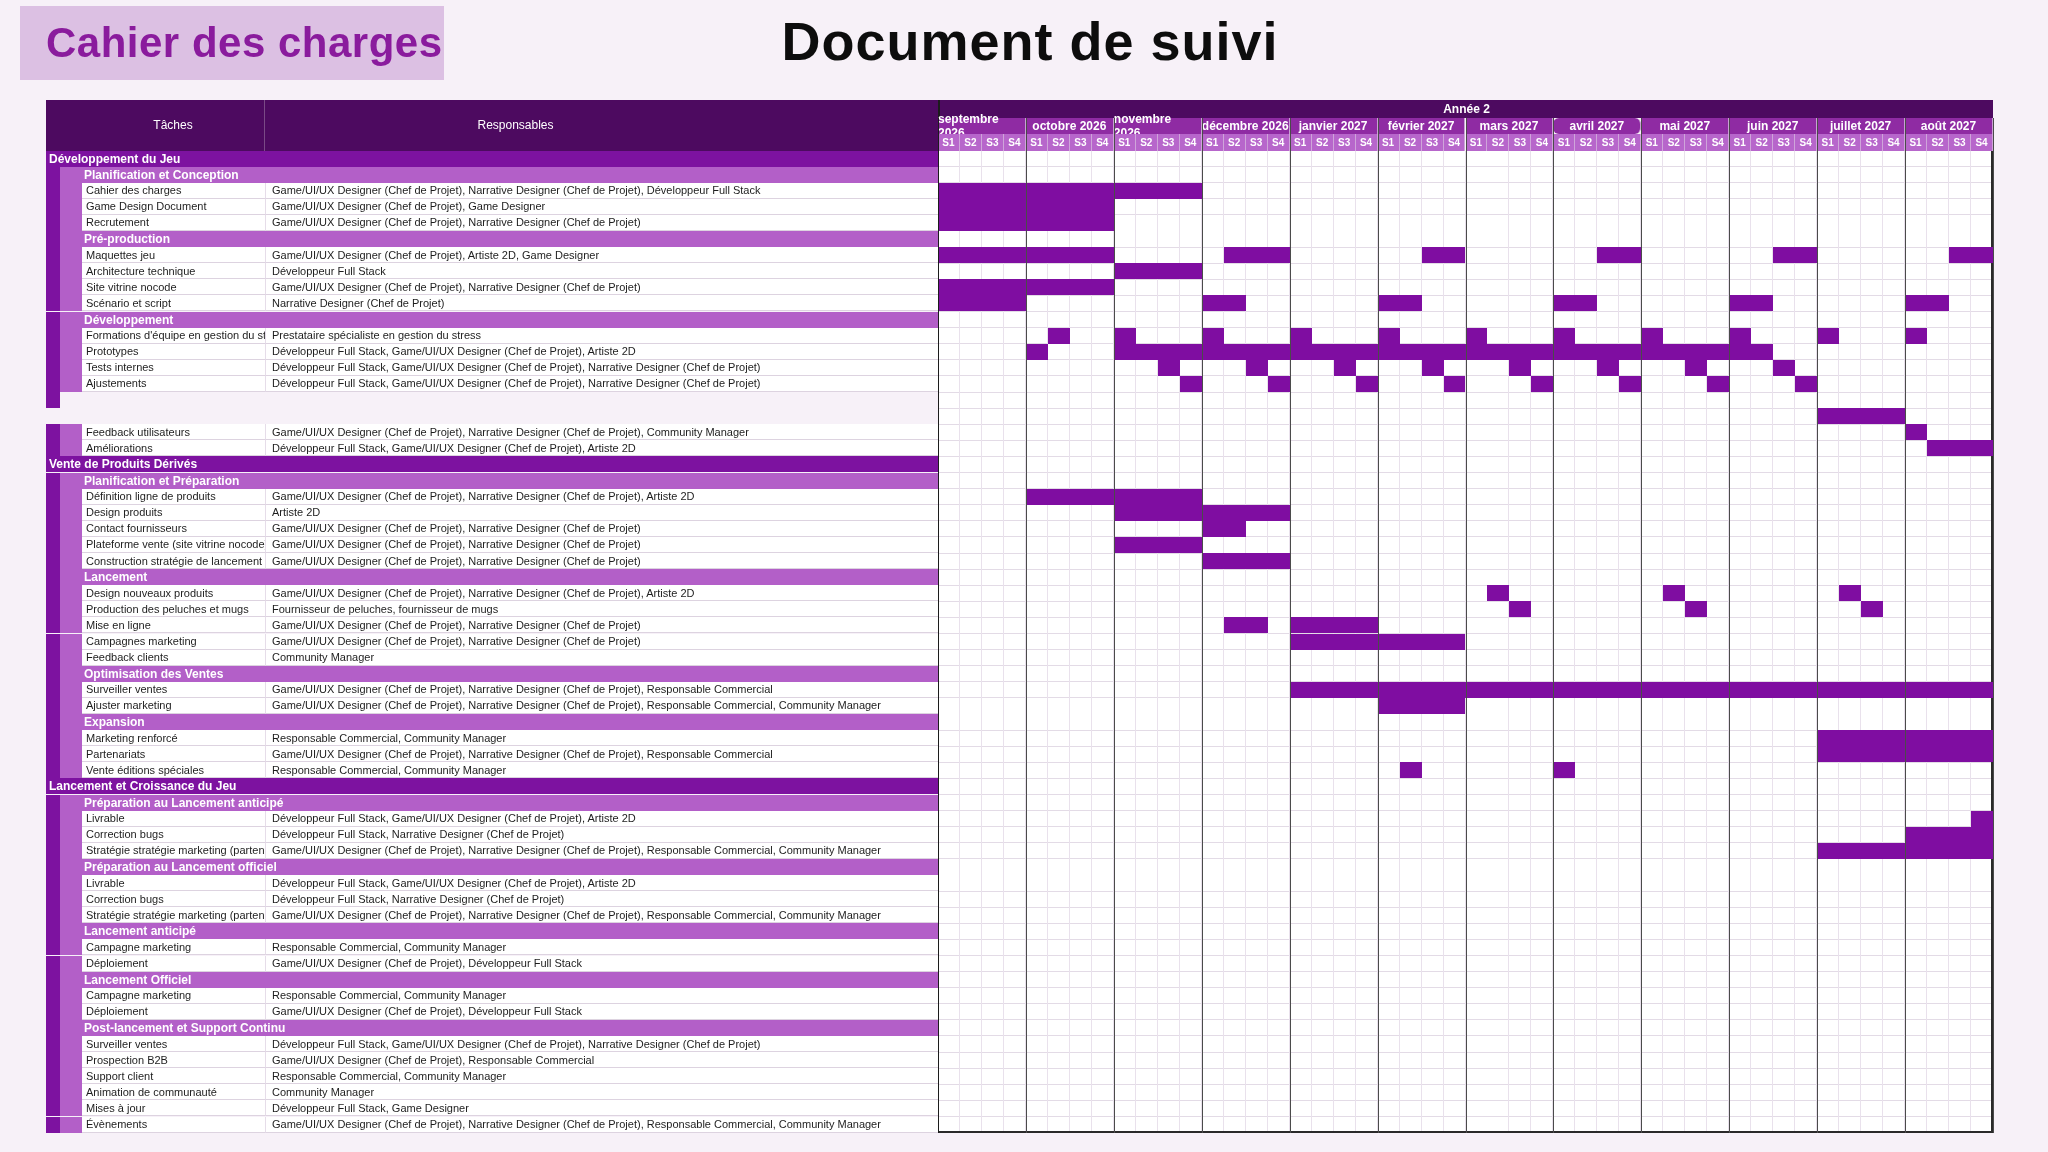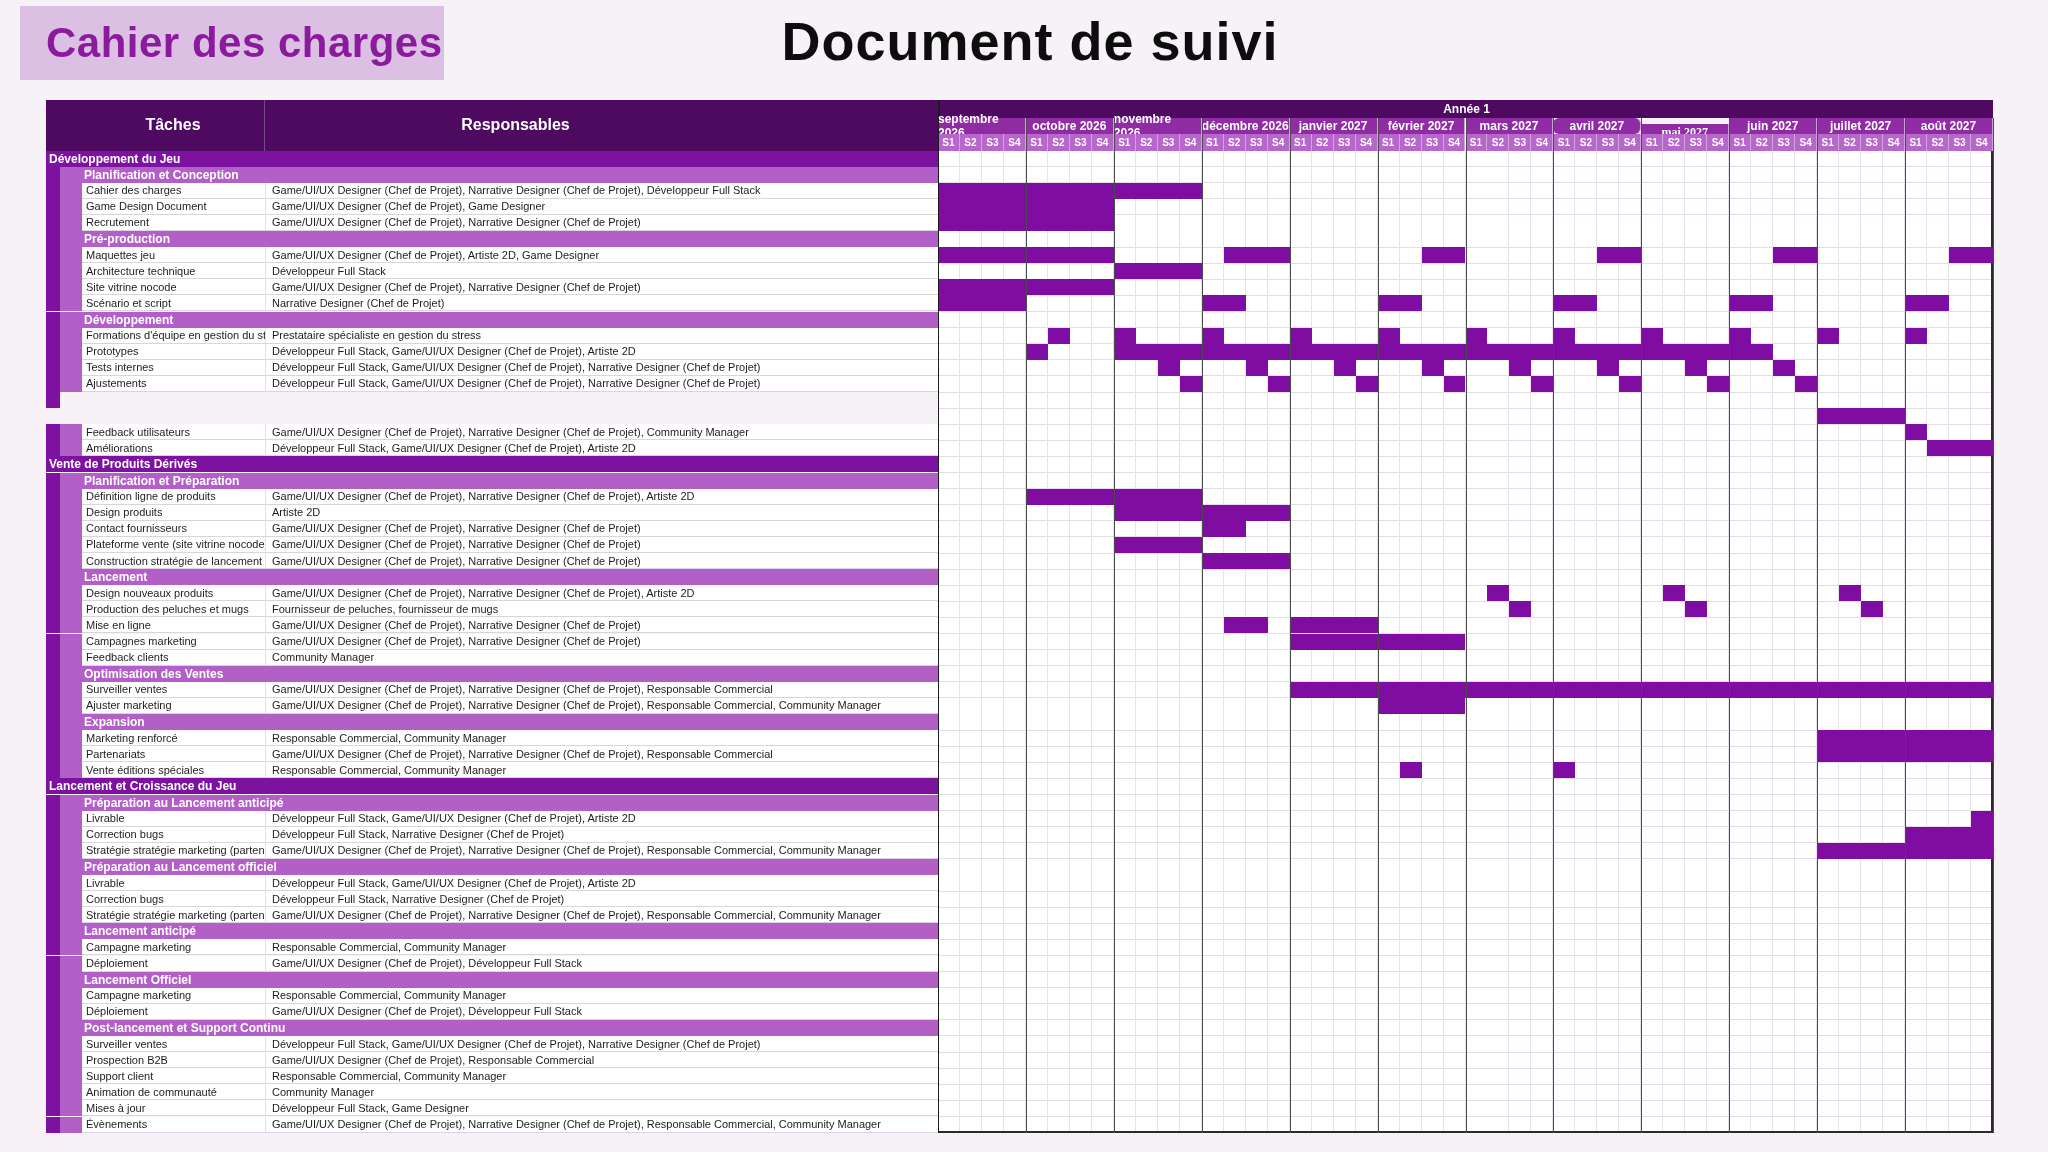--- a/index.html
+++ b/index.html
@@ -56,7 +56,7 @@
       <div class="hdr-left" style="left: 46px; top: 100px; width: 892px; height: 50.5px;"></div>
       <div class="hdr-label" style="left: 46px; top: 100px; width: 219px; height: 50.5px; border-right: 1px solid rgb(122, 74, 134);">Tâches</div>
       <div class="hdr-label" style="left: 265px; top: 100px; width: 465px; height: 50.5px;">Responsables</div>
-      <div class="year-band" style="left: 938px; top: 100px; width: 1055px; height: 18px;">Année 1</div>
+      <div class="year-band" style="left: 938px; top: 100px; width: 1055px; height: 18px;">Année 2</div>
       <div class="month-cell" style="left: 938px; top: 118px; width: 87.9167px; height: 16px;">septembre 2026</div>
       <div class="week-cell" style="left: 938px; top: 134px; width: 21.9792px; height: 16.5px;">S1</div>
       <div class="week-cell" style="left: 959.979px; top: 134px; width: 21.9792px; height: 16.5px;">S2</div>

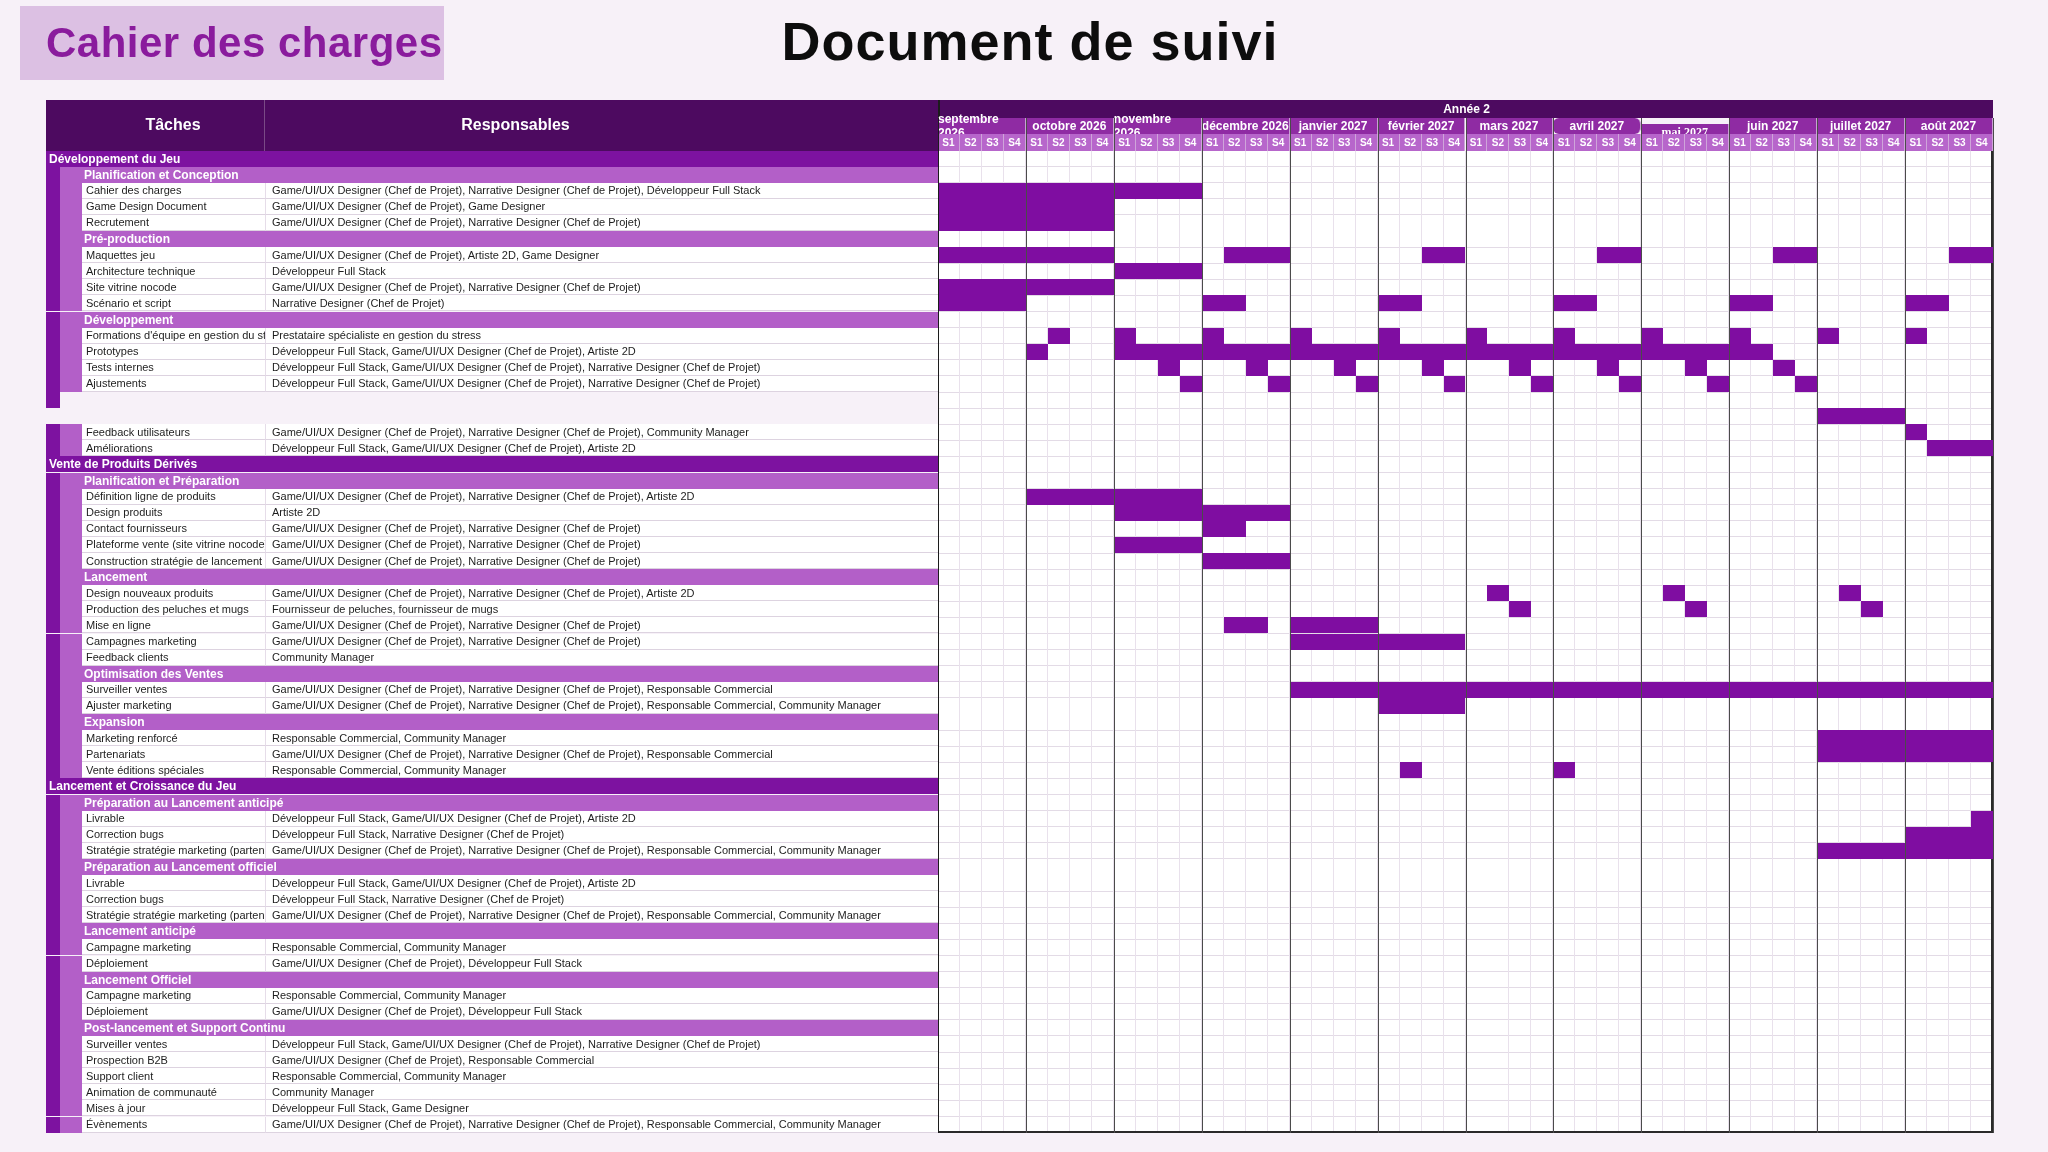--- a/index.html
+++ b/index.html
@@ -14,7 +14,7 @@
     text-align:center; font-size:54px; font-weight:bold; color:#0d0d0d; letter-spacing:1px; }
 
   .hdr-left { position:absolute; background:#4d0a60; color:#fff; }
-  .hdr-label { position:absolute; color:#fff; font-size:16px; font-weight:bold;
+  .hdr-label { position:absolute; color:#fff; font-size:12px; font-weight:normal;
     display:flex; align-items:center; justify-content:center;padding-left:36px; }
   .year-band { position:absolute; background:#4d0a60; color:#fff; font-size:12px; font-weight:bold;
     display:flex; align-items:center; justify-content:center; border-left:2px solid #1c1c1c; }

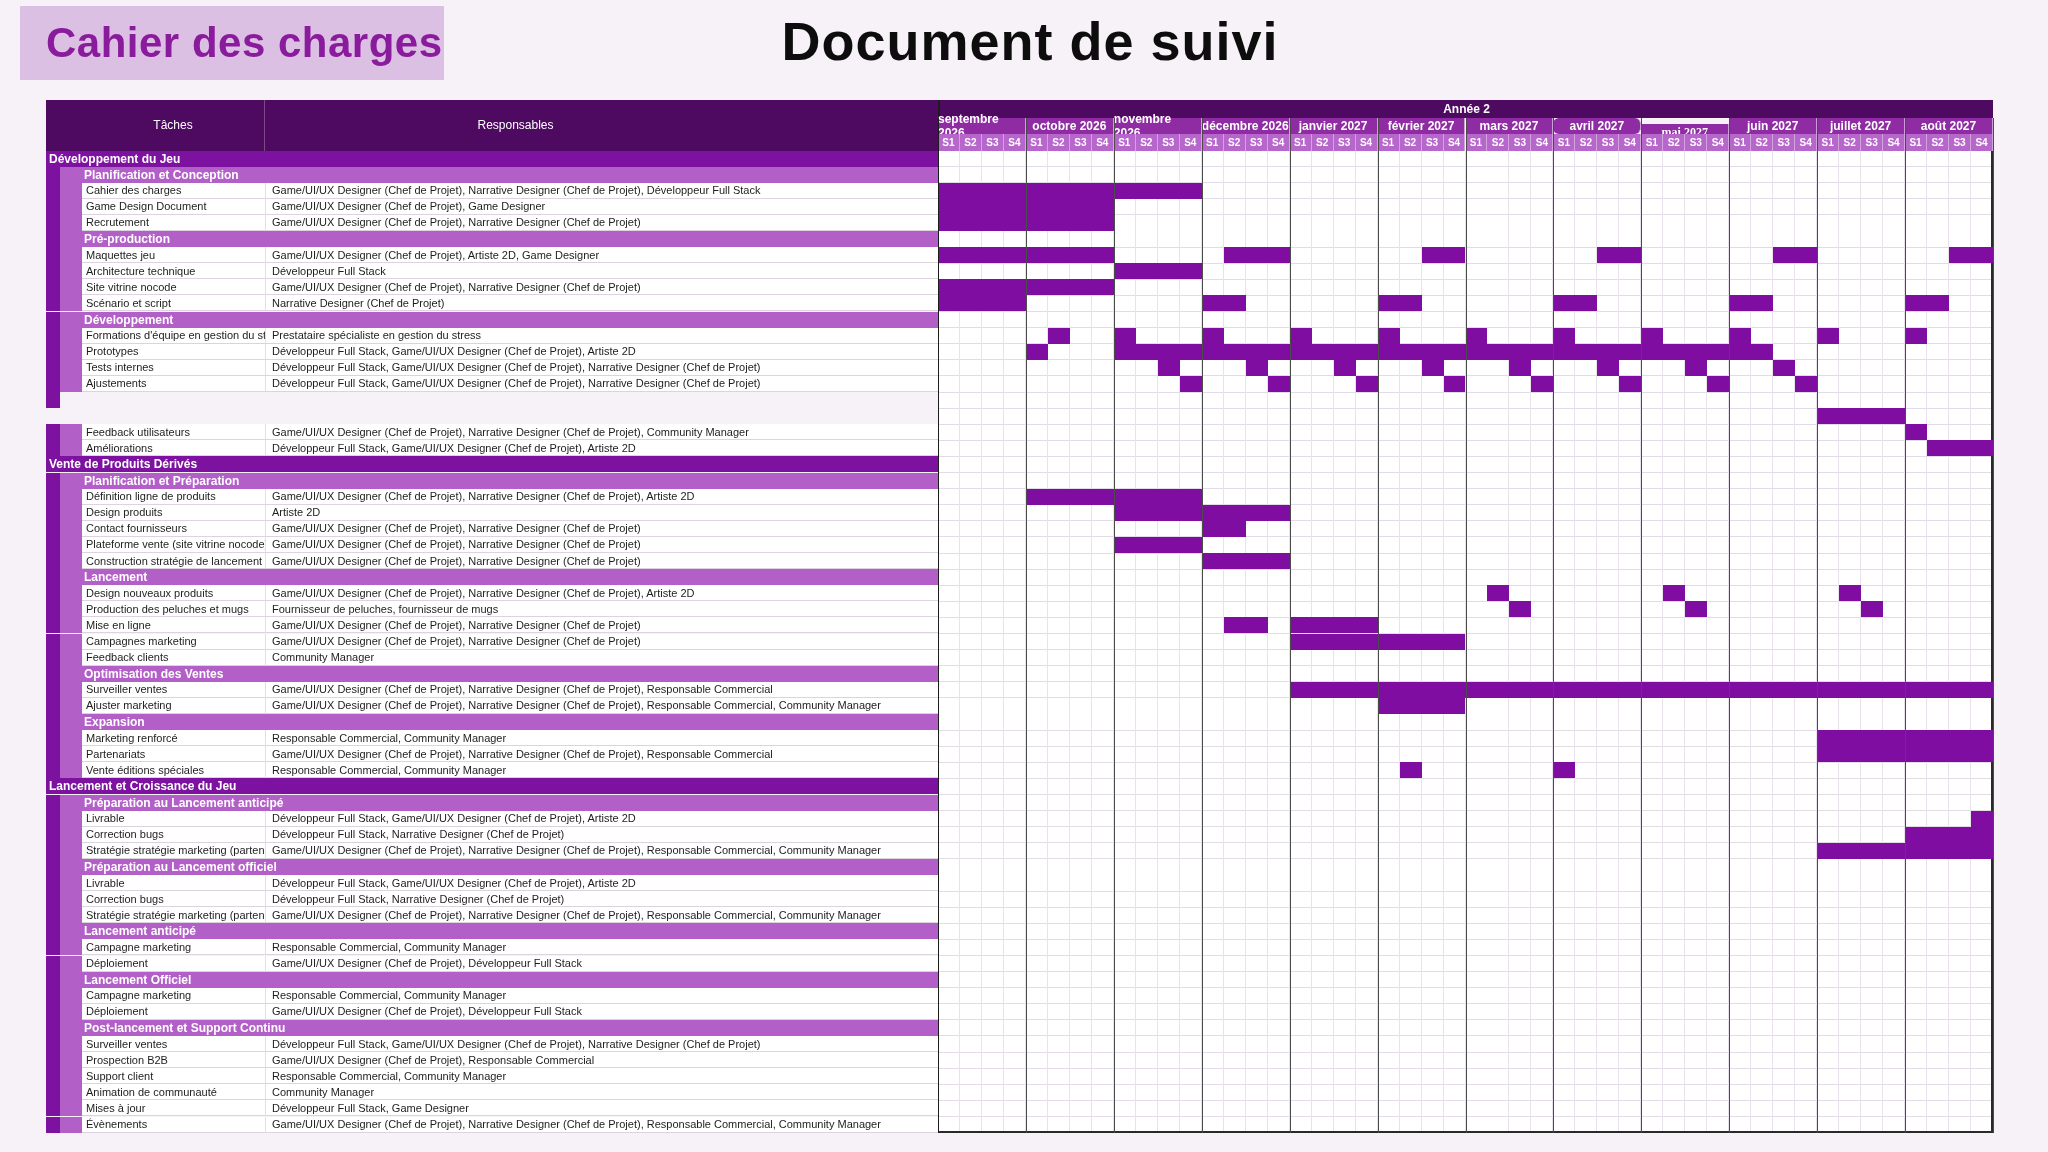--- a/index.html
+++ b/index.html
@@ -97,7 +97,7 @@
       <div class="week-cell" style="left: 1575.4px; top: 134px; width: 21.9792px; height: 16.5px;">S2</div>
       <div class="week-cell" style="left: 1597.38px; top: 134px; width: 21.9792px; height: 16.5px;">S3</div>
       <div class="week-cell" style="left: 1619.35px; top: 134px; width: 21.9792px; height: 16.5px;">S4</div>
-      <div class="month-cell" style="left: 1641.33px; top: 124px; width: 87.9167px; height: 16px; font-family: Liberation Serif, serif;">mai 2027</div>
+      <div class="month-cell" style="left: 1641.33px; top: 118px; width: 87.9167px; height: 16px;">mai 2027</div>
       <div class="week-cell" style="left: 1641.33px; top: 134px; width: 21.9792px; height: 16.5px;">S1</div>
       <div class="week-cell" style="left: 1663.31px; top: 134px; width: 21.9792px; height: 16.5px;">S2</div>
       <div class="week-cell" style="left: 1685.29px; top: 134px; width: 21.9792px; height: 16.5px;">S3</div>

